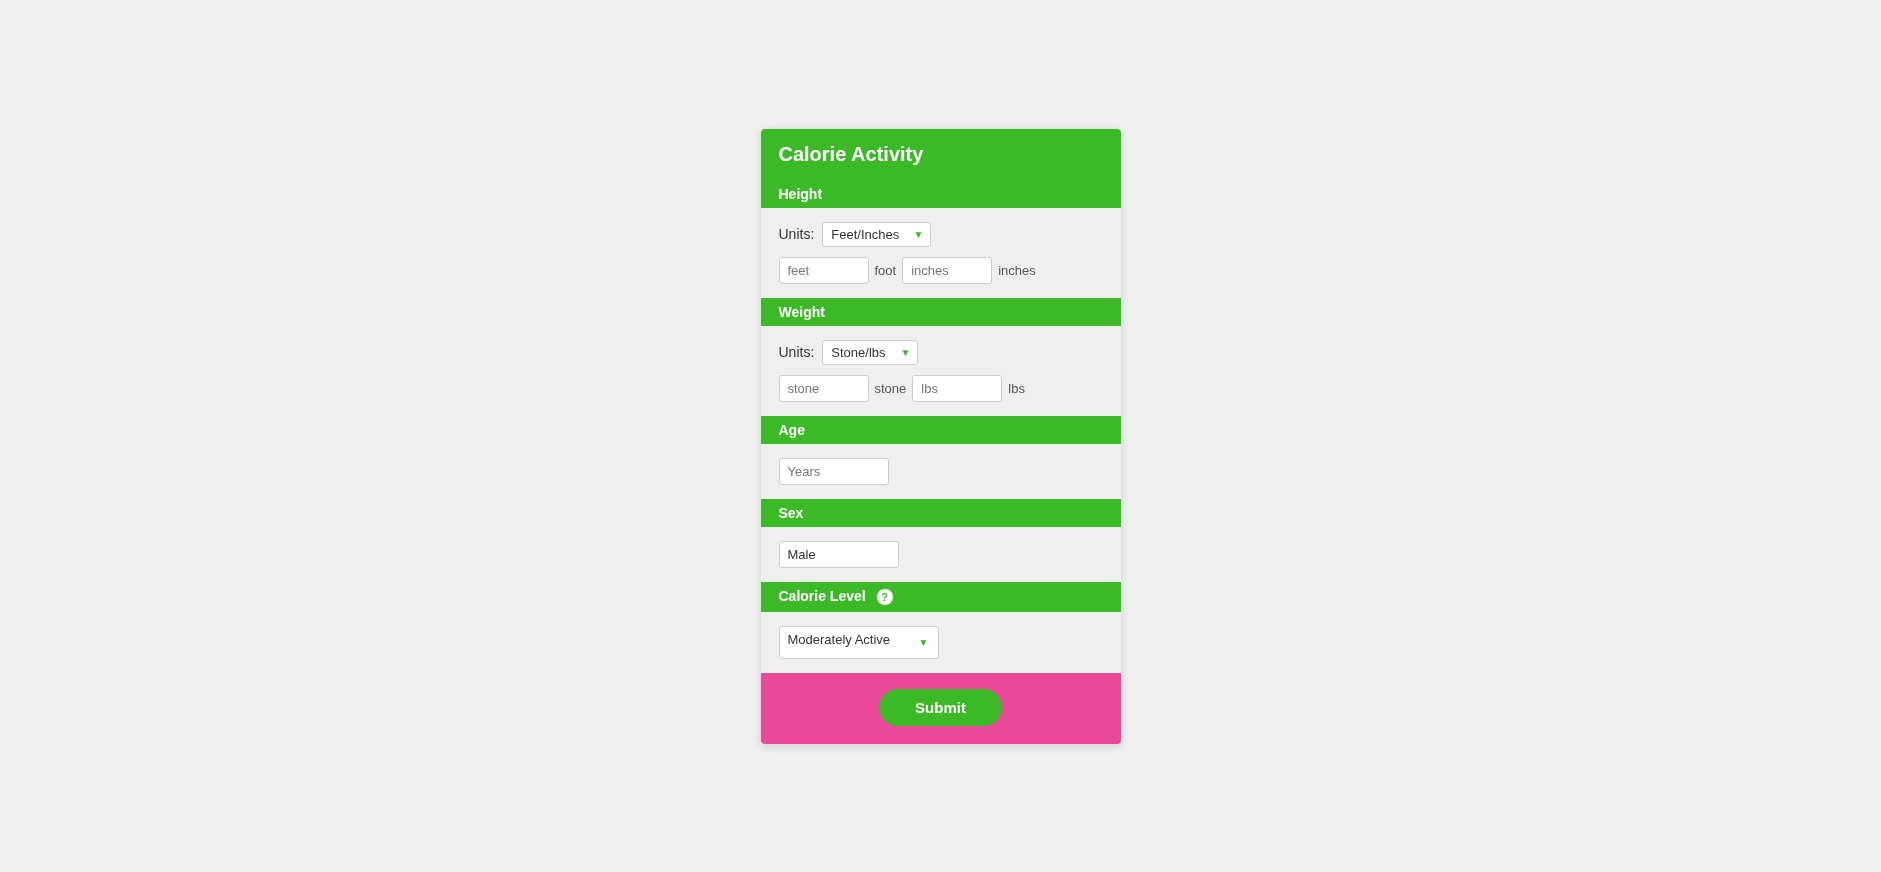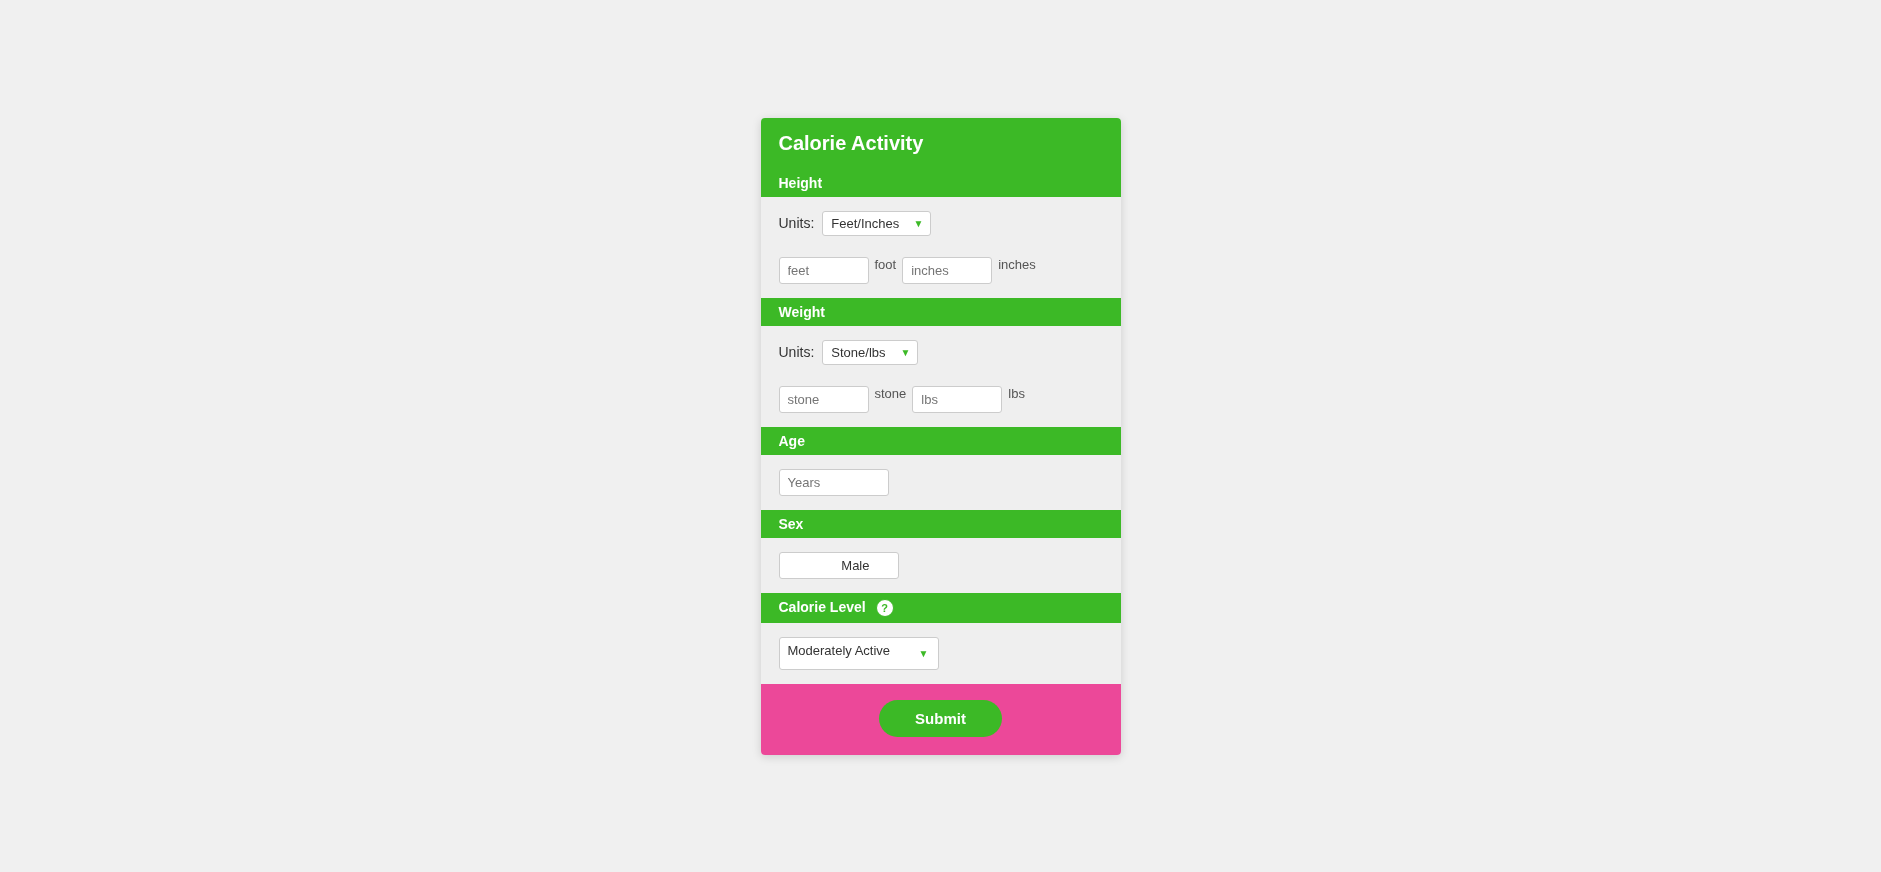--- a/index.html
+++ b/index.html
@@ -103,7 +103,6 @@
       color: #999;
       background: #fff;
       width: 90px;
-      margin-top: 11px;
     }
 
     .input-label {

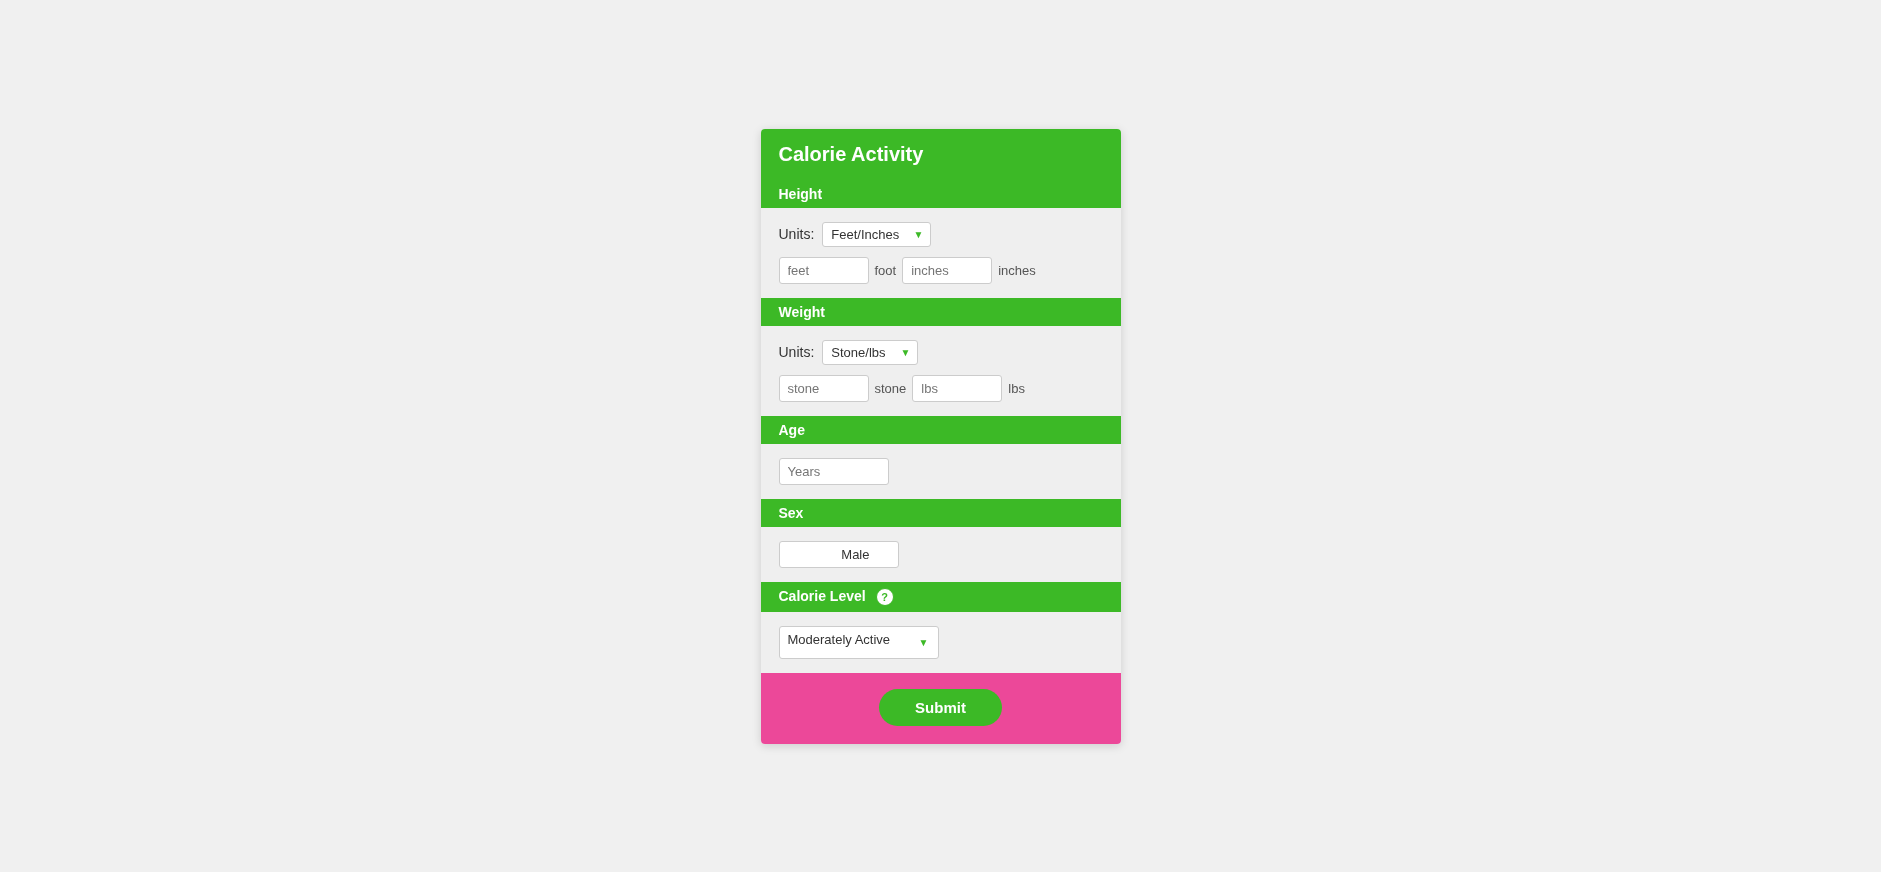--- a/index.html
+++ b/index.html
@@ -136,7 +136,6 @@
       color: #333;
       cursor: pointer;
       width: 120px;
-      text-align: right;
     }
 
     .sex-select-wrapper::after {

